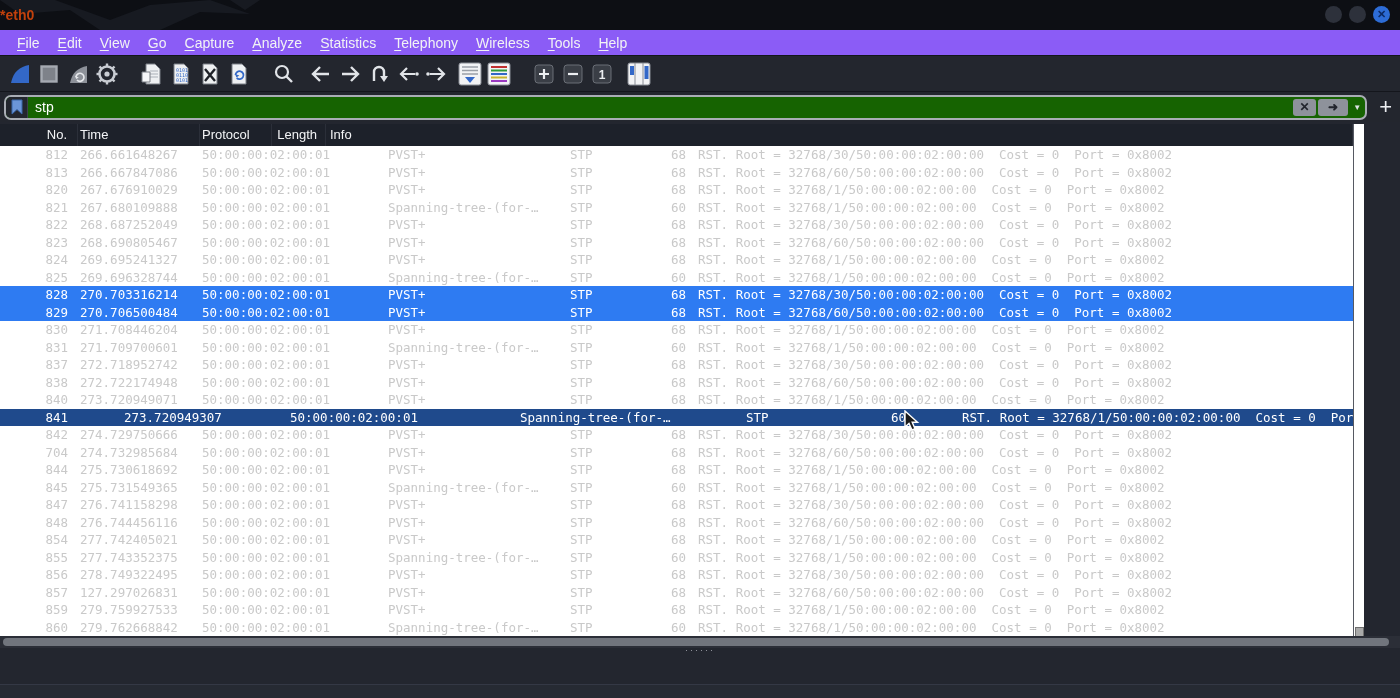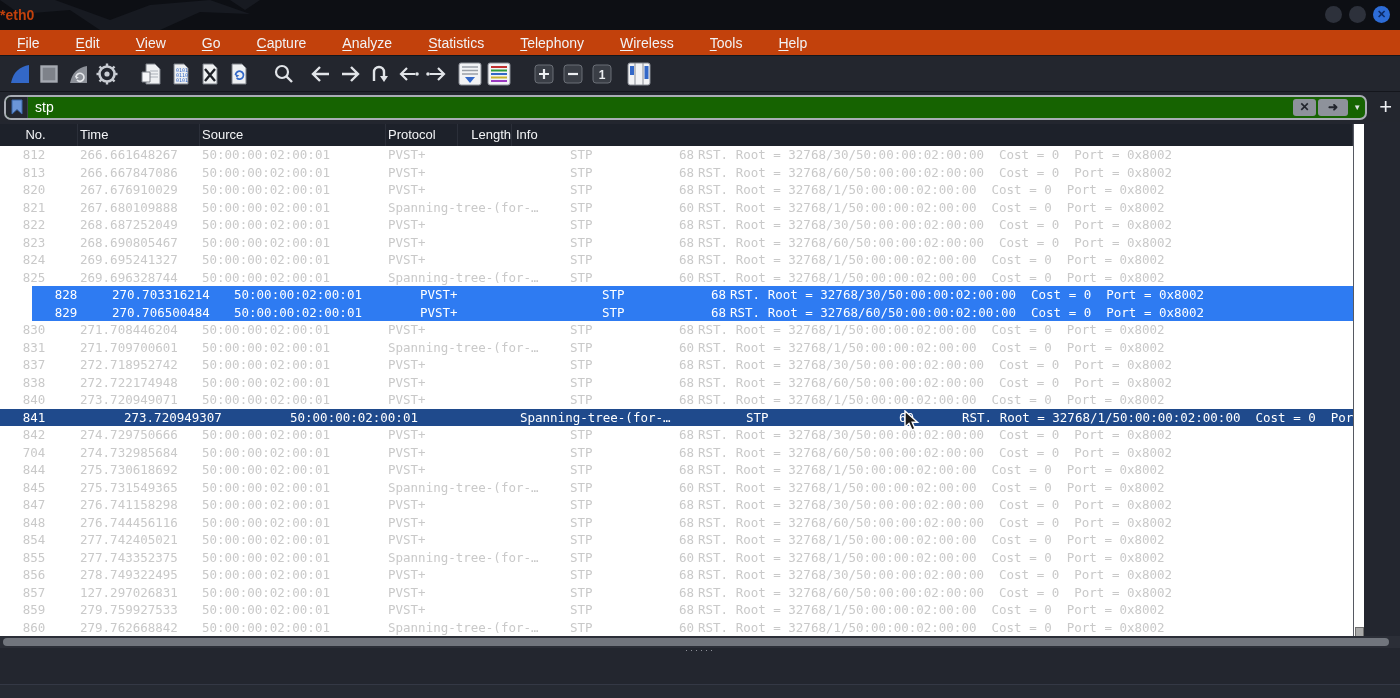--- a/index.html
+++ b/index.html
@@ -17,8 +17,8 @@
   .win-btn { width:17px; height:17px; border-radius:50%; background:#2d313b; }
   .win-btn.close { background:#2d6cd6; color:#0c2a66; font-size:11px; font-weight:bold; text-align:center; line-height:16px; }
   
-  .menubar { position:absolute; top:30px; left:0; width:1400px; height:26px; background:#c2410c;
-    border-bottom:1px solid #14161c; display:flex; align-items:center; padding-left:8px;gap:18px; }
+  .menubar { position:absolute; top:30px; left:0; width:1400px; height:26px; background:#8b5cf6;
+    border-bottom:1px solid #14161c; display:flex; align-items:center; padding-left:8px; }
   .menu-item { color:#f2f3f5; font-size:14px; padding:2px 9px; cursor:default; }
   .menu-item u { text-underline-offset:2px; }
   

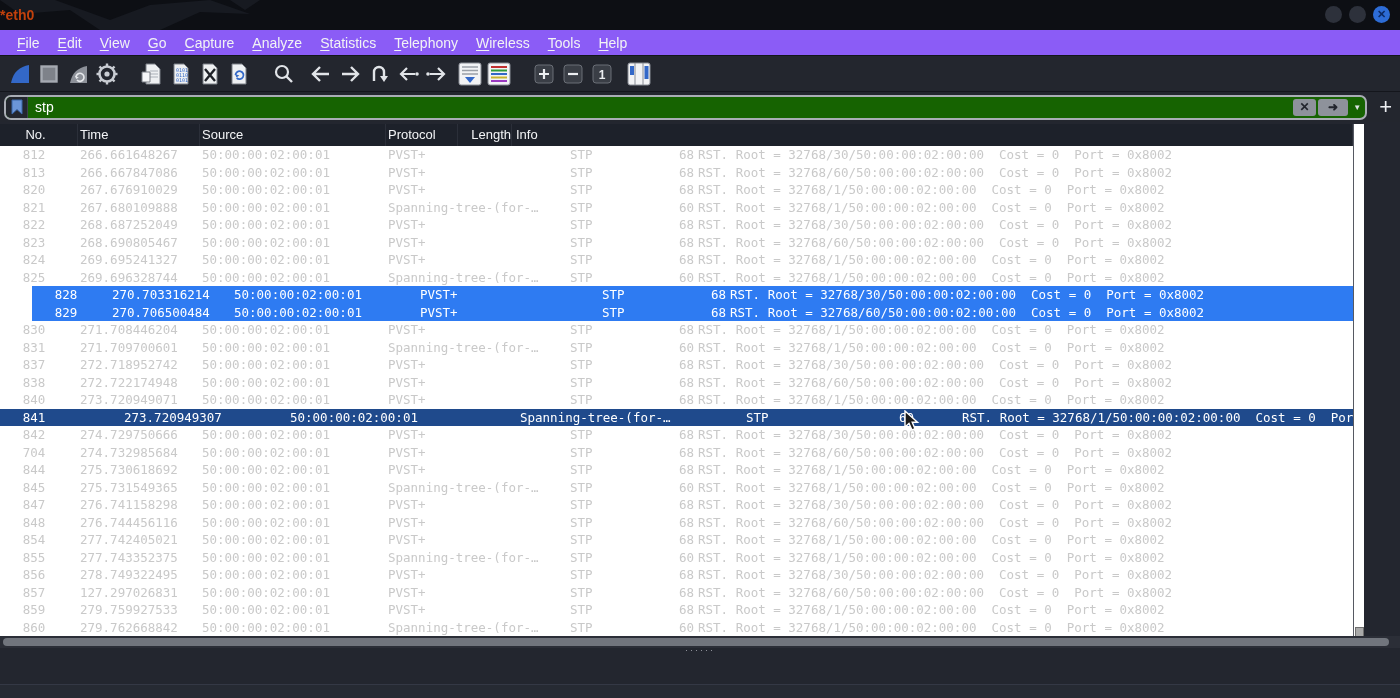--- a/index.html
+++ b/index.html
@@ -49,7 +49,7 @@
   .prow.selected { background:#2e7bf2; color:#ffffff;margin-left:32px; }
   .prow.focused { background:#1f4a8c; color:#ffffff;gap:44px; }
   .pcell { overflow:hidden; }
-  .c0 { width:78px;  text-align:center; padding-right:10px; }
+  .c0 { width:78px;  text-align:right; padding-right:10px; }
   .c1 { width:122px; padding-left:2px; }
   .c2 { width:186px; padding-left:2px; }
   .c3 { width:182px; padding-left:2px; }

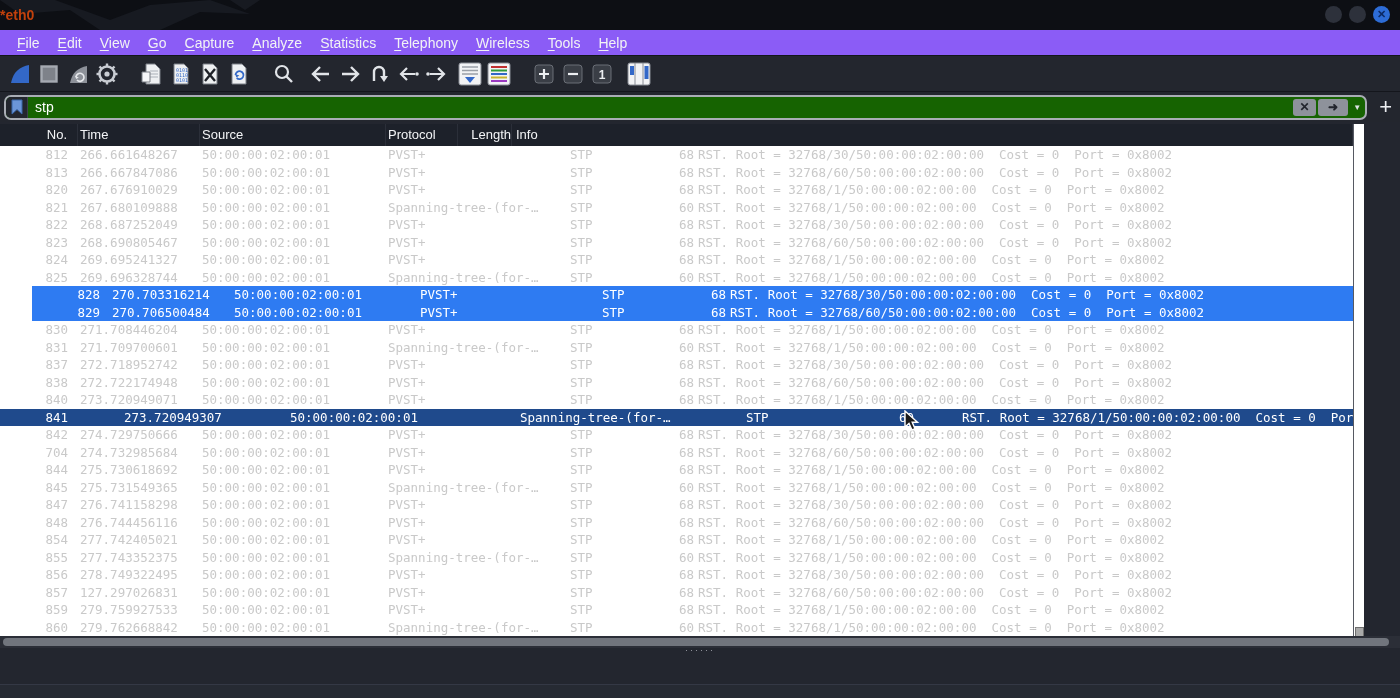--- a/index.html
+++ b/index.html
@@ -264,7 +264,6 @@
 <div class="list-header">
     <div class="hcell c0">No.</div>
     <div class="hcell c1">Time</div>
-    <div class="hcell c2">Source</div>
     <div class="hcell c4">Protocol</div>
     <div class="hcell c5">Length</div>
     <div class="hcell c6">Info</div>

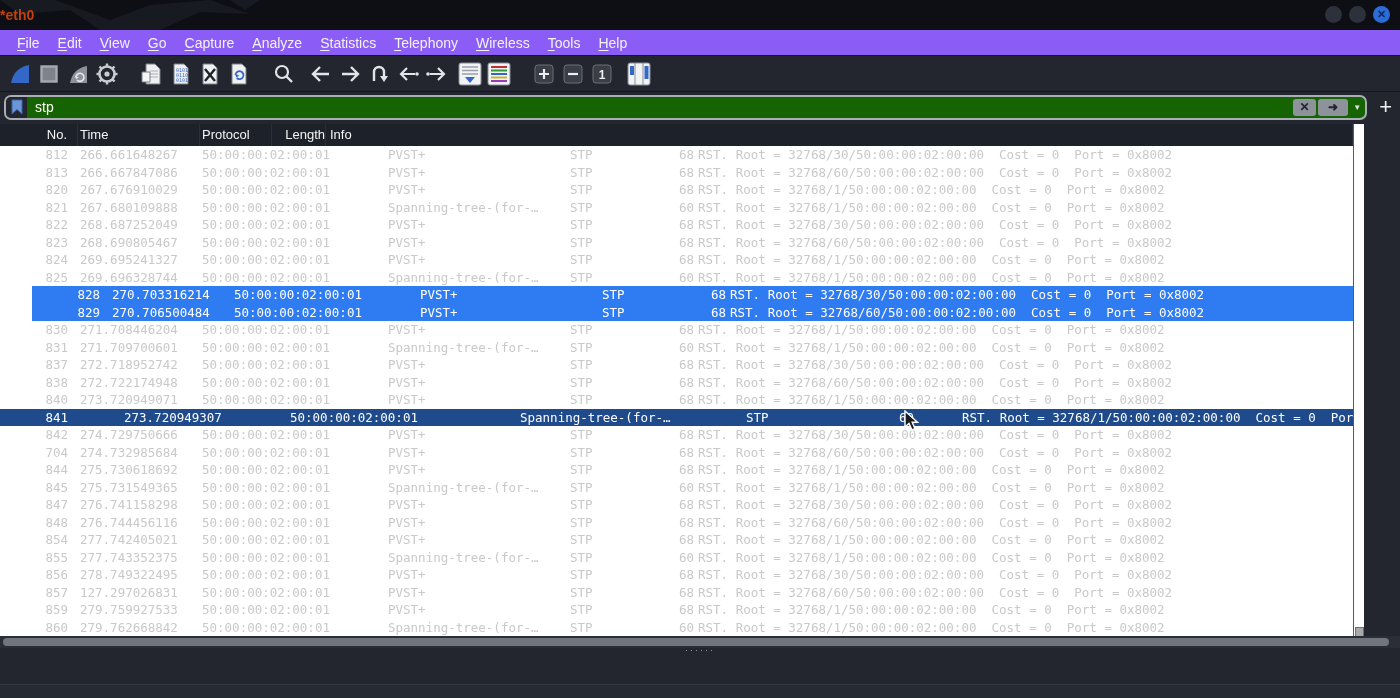--- a/index.html
+++ b/index.html
@@ -54,7 +54,7 @@
   .c2 { width:186px; padding-left:2px; }
   .c3 { width:182px; padding-left:2px; }
   .c4 { width:72px;  padding-left:2px; }
-  .c5 { width:54px;  text-align:right; padding-right:0; }
+  .c5 { width:54px;  text-align:right; padding-right:8px; }
   .c6 { flex:1; padding-left:4px; }
   
   .vscroll { position:absolute; left:1353px; top:124px; width:11px; height:524px; background:#ffffff; border-left:1px solid #565962; }

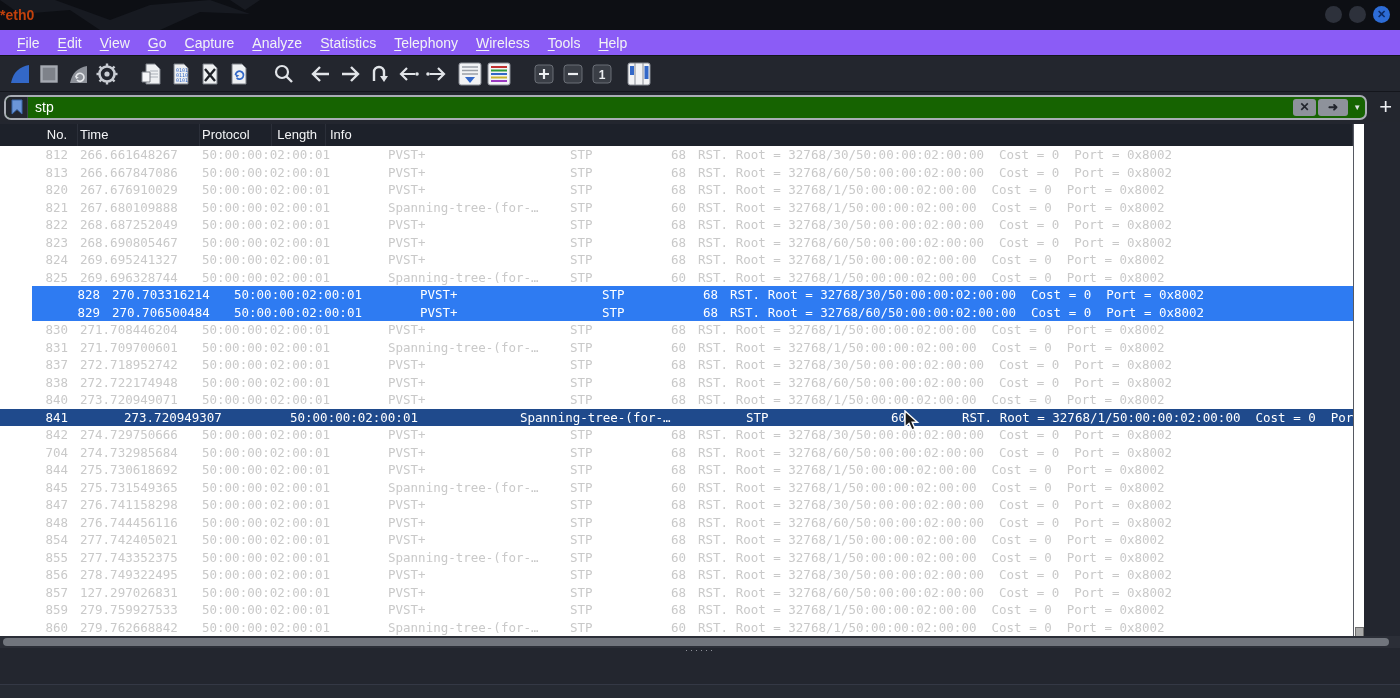--- a/index.html
+++ b/index.html
@@ -46,7 +46,7 @@
   .rows { position:absolute; top:146px; left:0; width:1353px; height:502px; background:#ffffff; overflow:hidden; }
   .prow { display:flex; height:17.5px; font-family:"DejaVu Sans Mono", monospace; font-size:12.5px;
     line-height:17.5px; color:#c9c9c9; white-space:pre; }
-  .prow.selected { background:#2e7bf2; color:#ffffff;margin-left:32px; }
+  .prow.selected { background:#2e7bf2; color:#ffffff; }
   .prow.focused { background:#1f4a8c; color:#ffffff;gap:44px; }
   .pcell { overflow:hidden; }
   .c0 { width:78px;  text-align:right; padding-right:10px; }

